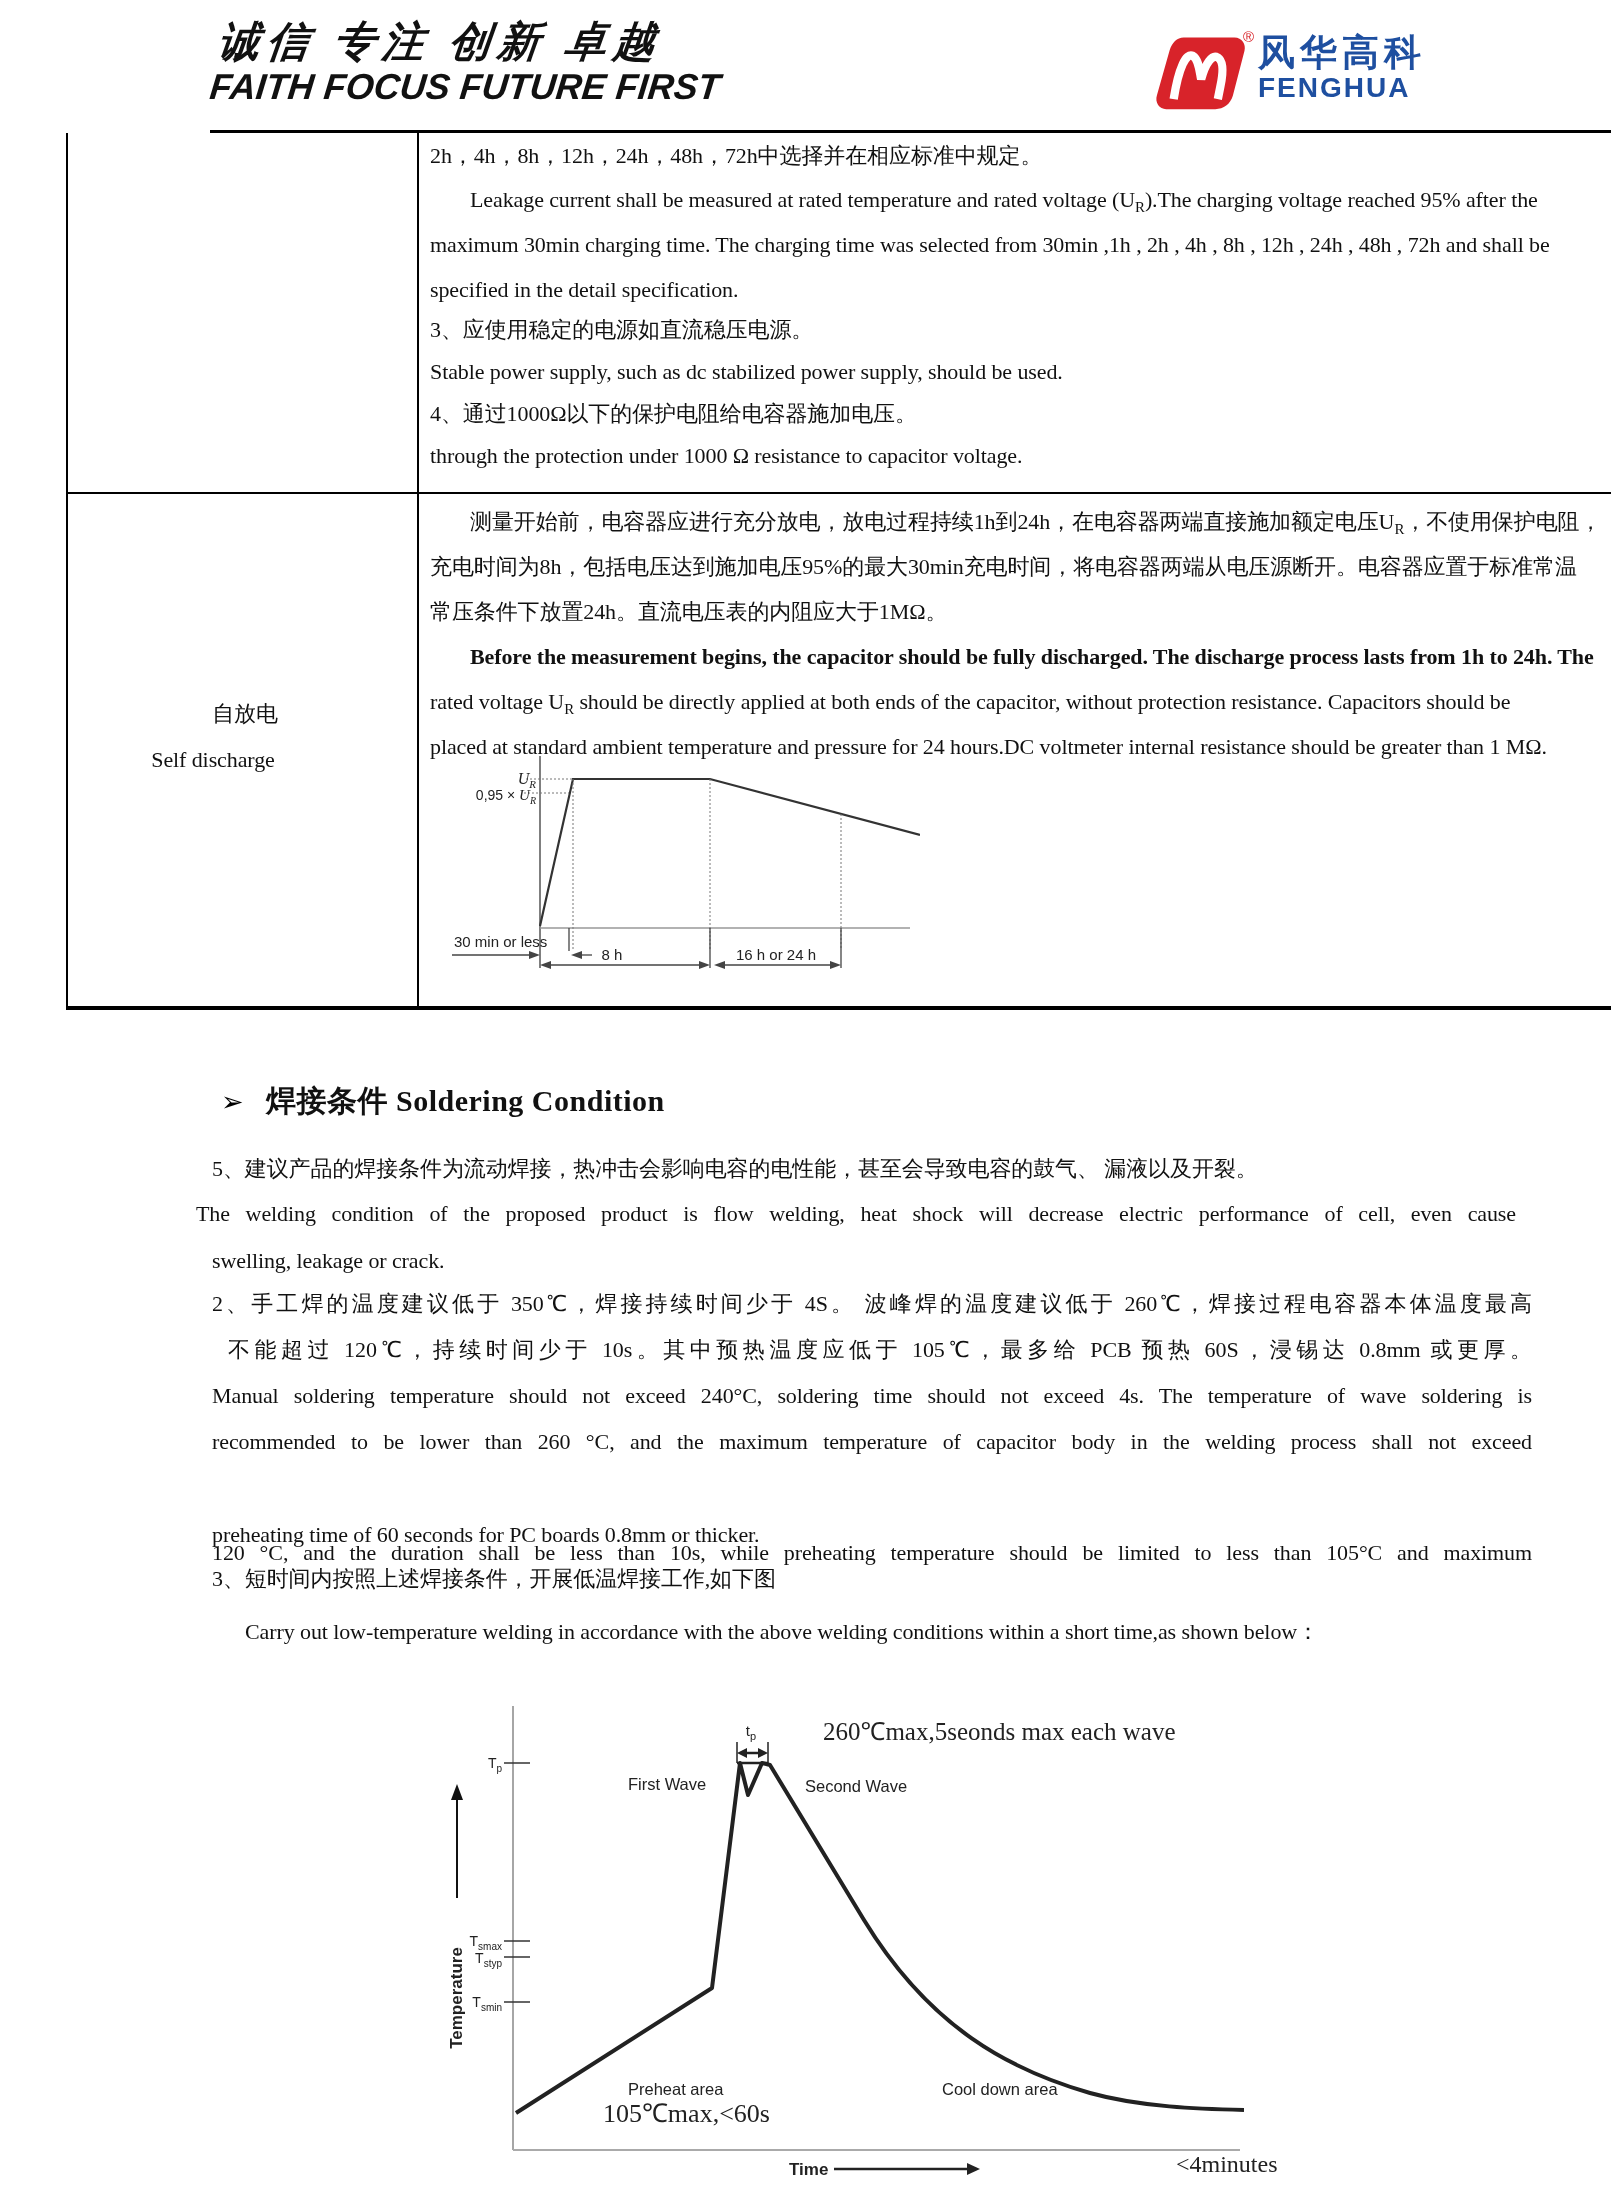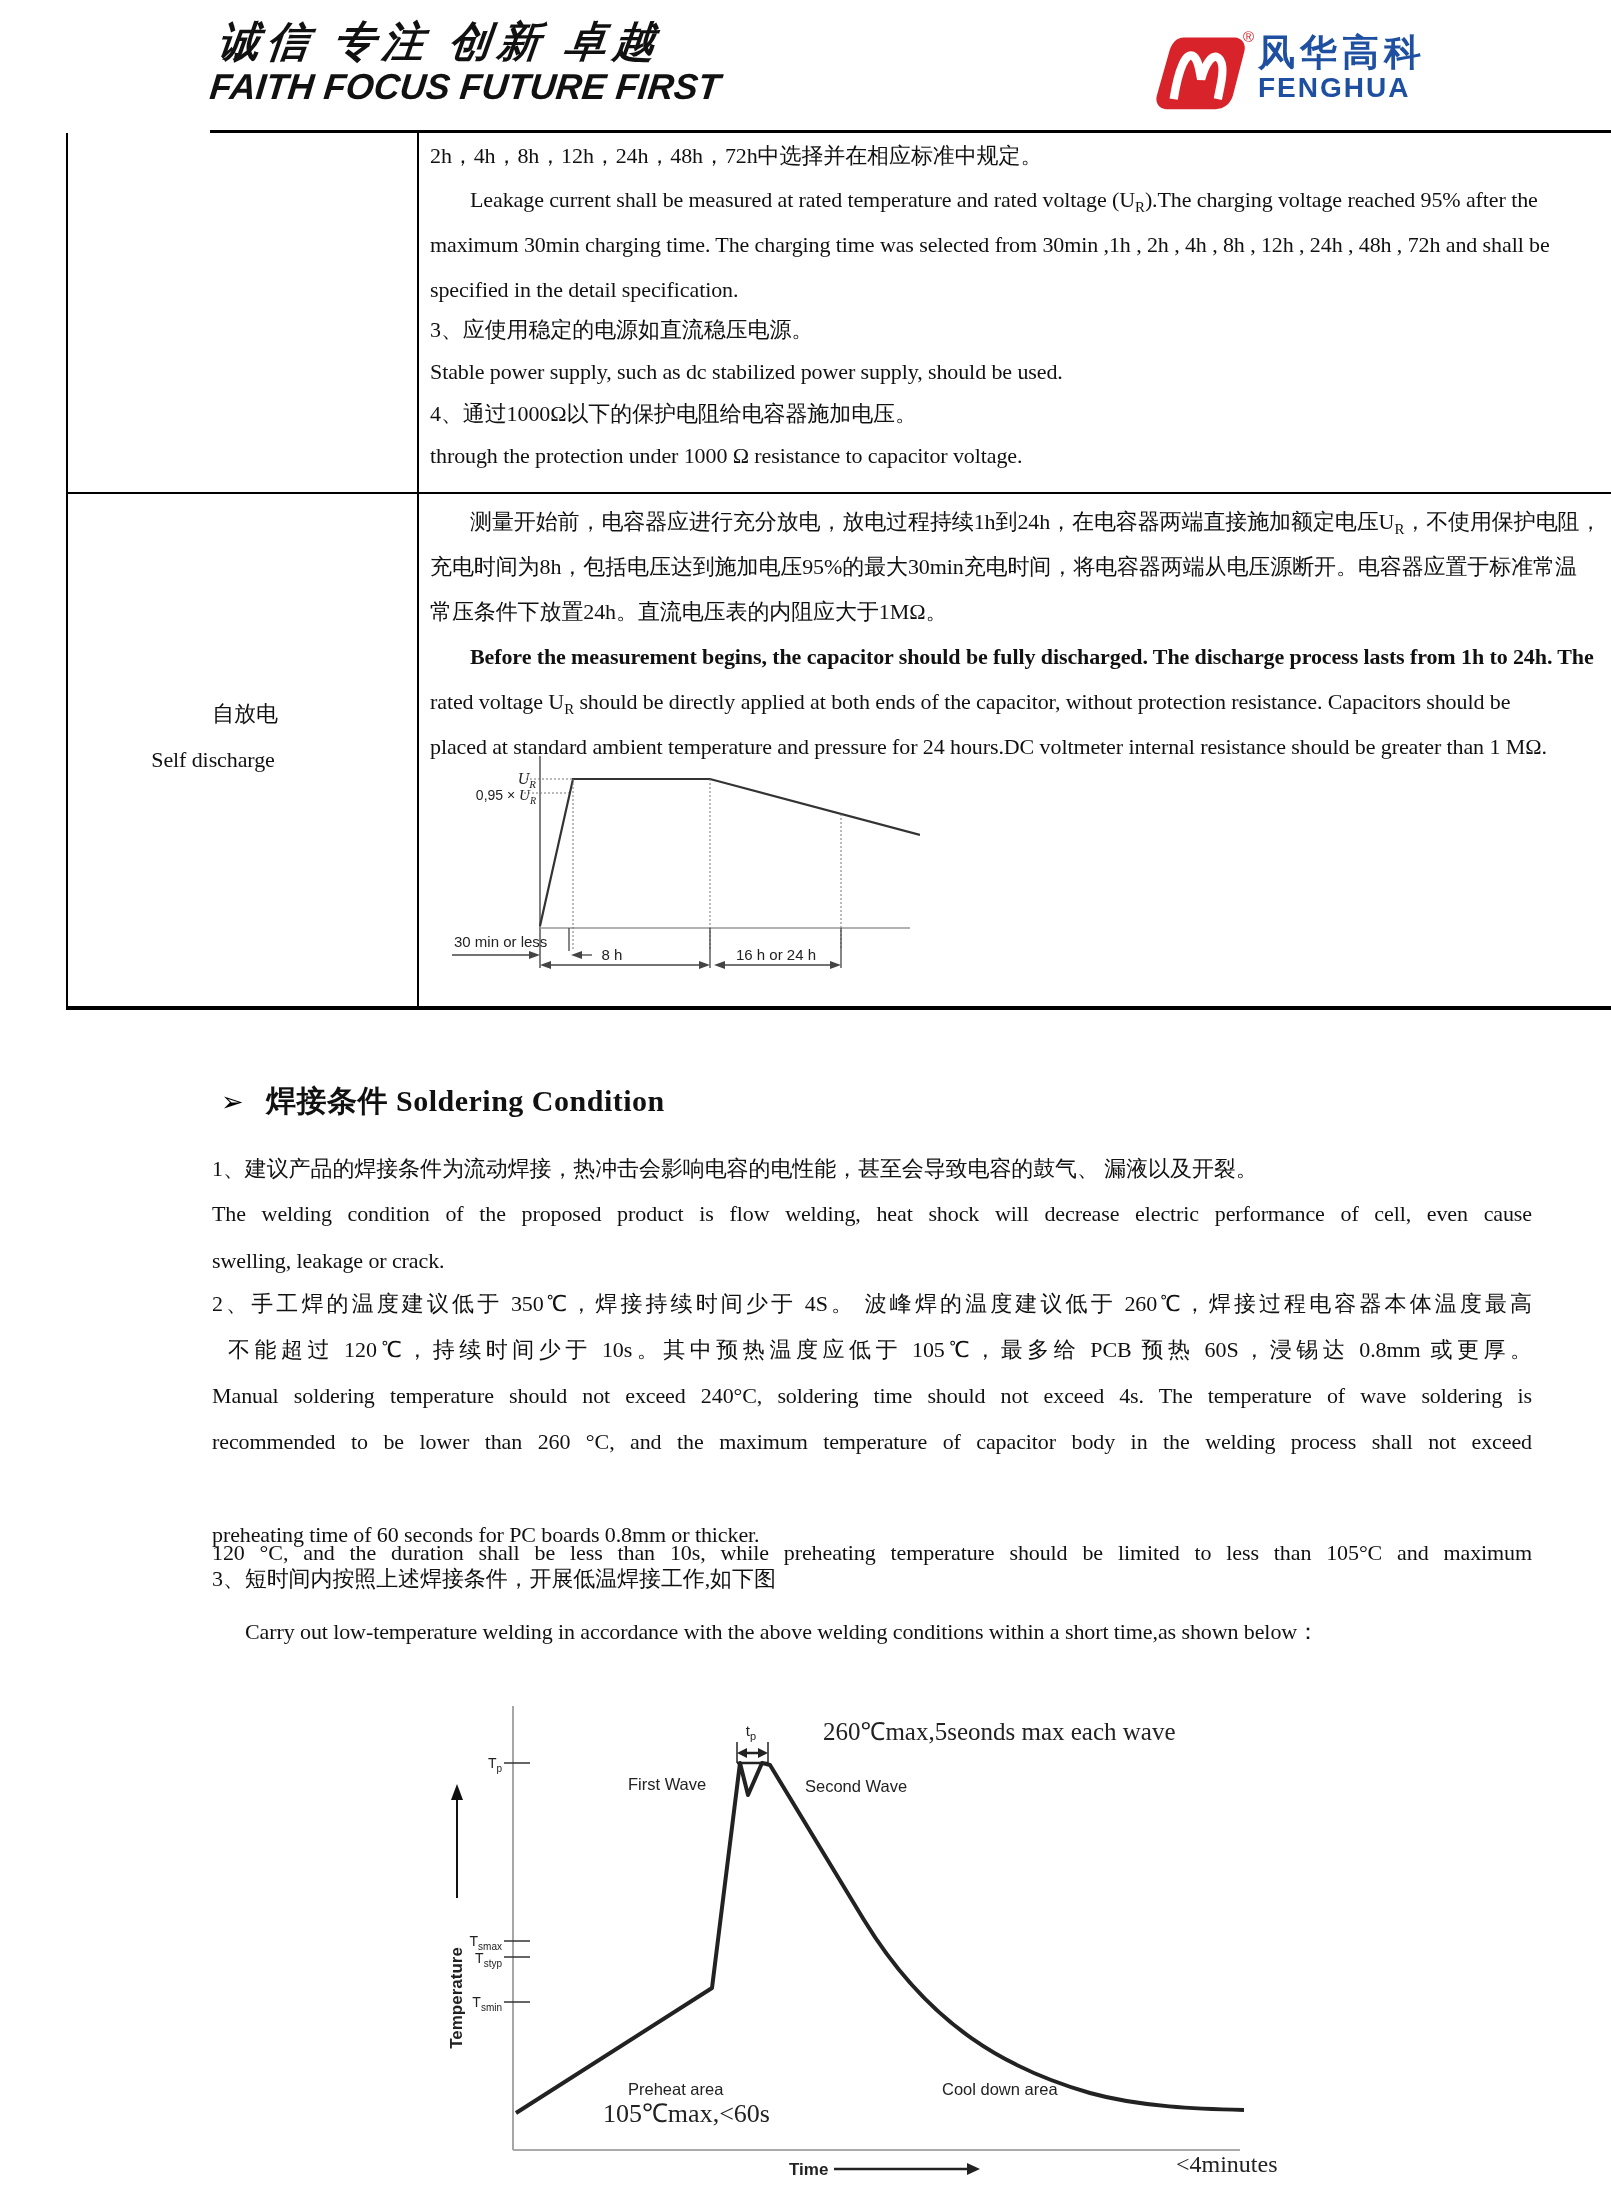--- a/index.html
+++ b/index.html
@@ -116,7 +116,7 @@
   <div class="h-bullet">➢</div>
   <div class="h-text">焊接条件 Soldering Condition</div>
 
-  <div class="ln" style="left:212px;top:1155px;">1、建议产品的焊接条件为流动焊接，热冲击会影响电容的电性能，甚至会导致电容的鼓气、 漏液以及开裂。</div>
+  <div class="ln" style="left:212px;top:1155px;">5、建议产品的焊接条件为流动焊接，热冲击会影响电容的电性能，甚至会导致电容的鼓气、 漏液以及开裂。</div>
   <div class="ln just" style="left:212px;top:1200px;width:1320px;">The welding condition of the proposed product is flow welding, heat shock will decrease electric performance of cell, even cause</div>
   <div class="ln" style="left:212px;top:1247px;">swelling, leakage or crack.</div>
   <div class="ln just" style="left:212px;top:1290px;width:1320px;">2、手工焊的温度建议低于 350℃，焊接持续时间少于 4S。 波峰焊的温度建议低于 260℃，焊接过程电容器本体温度最高</div>

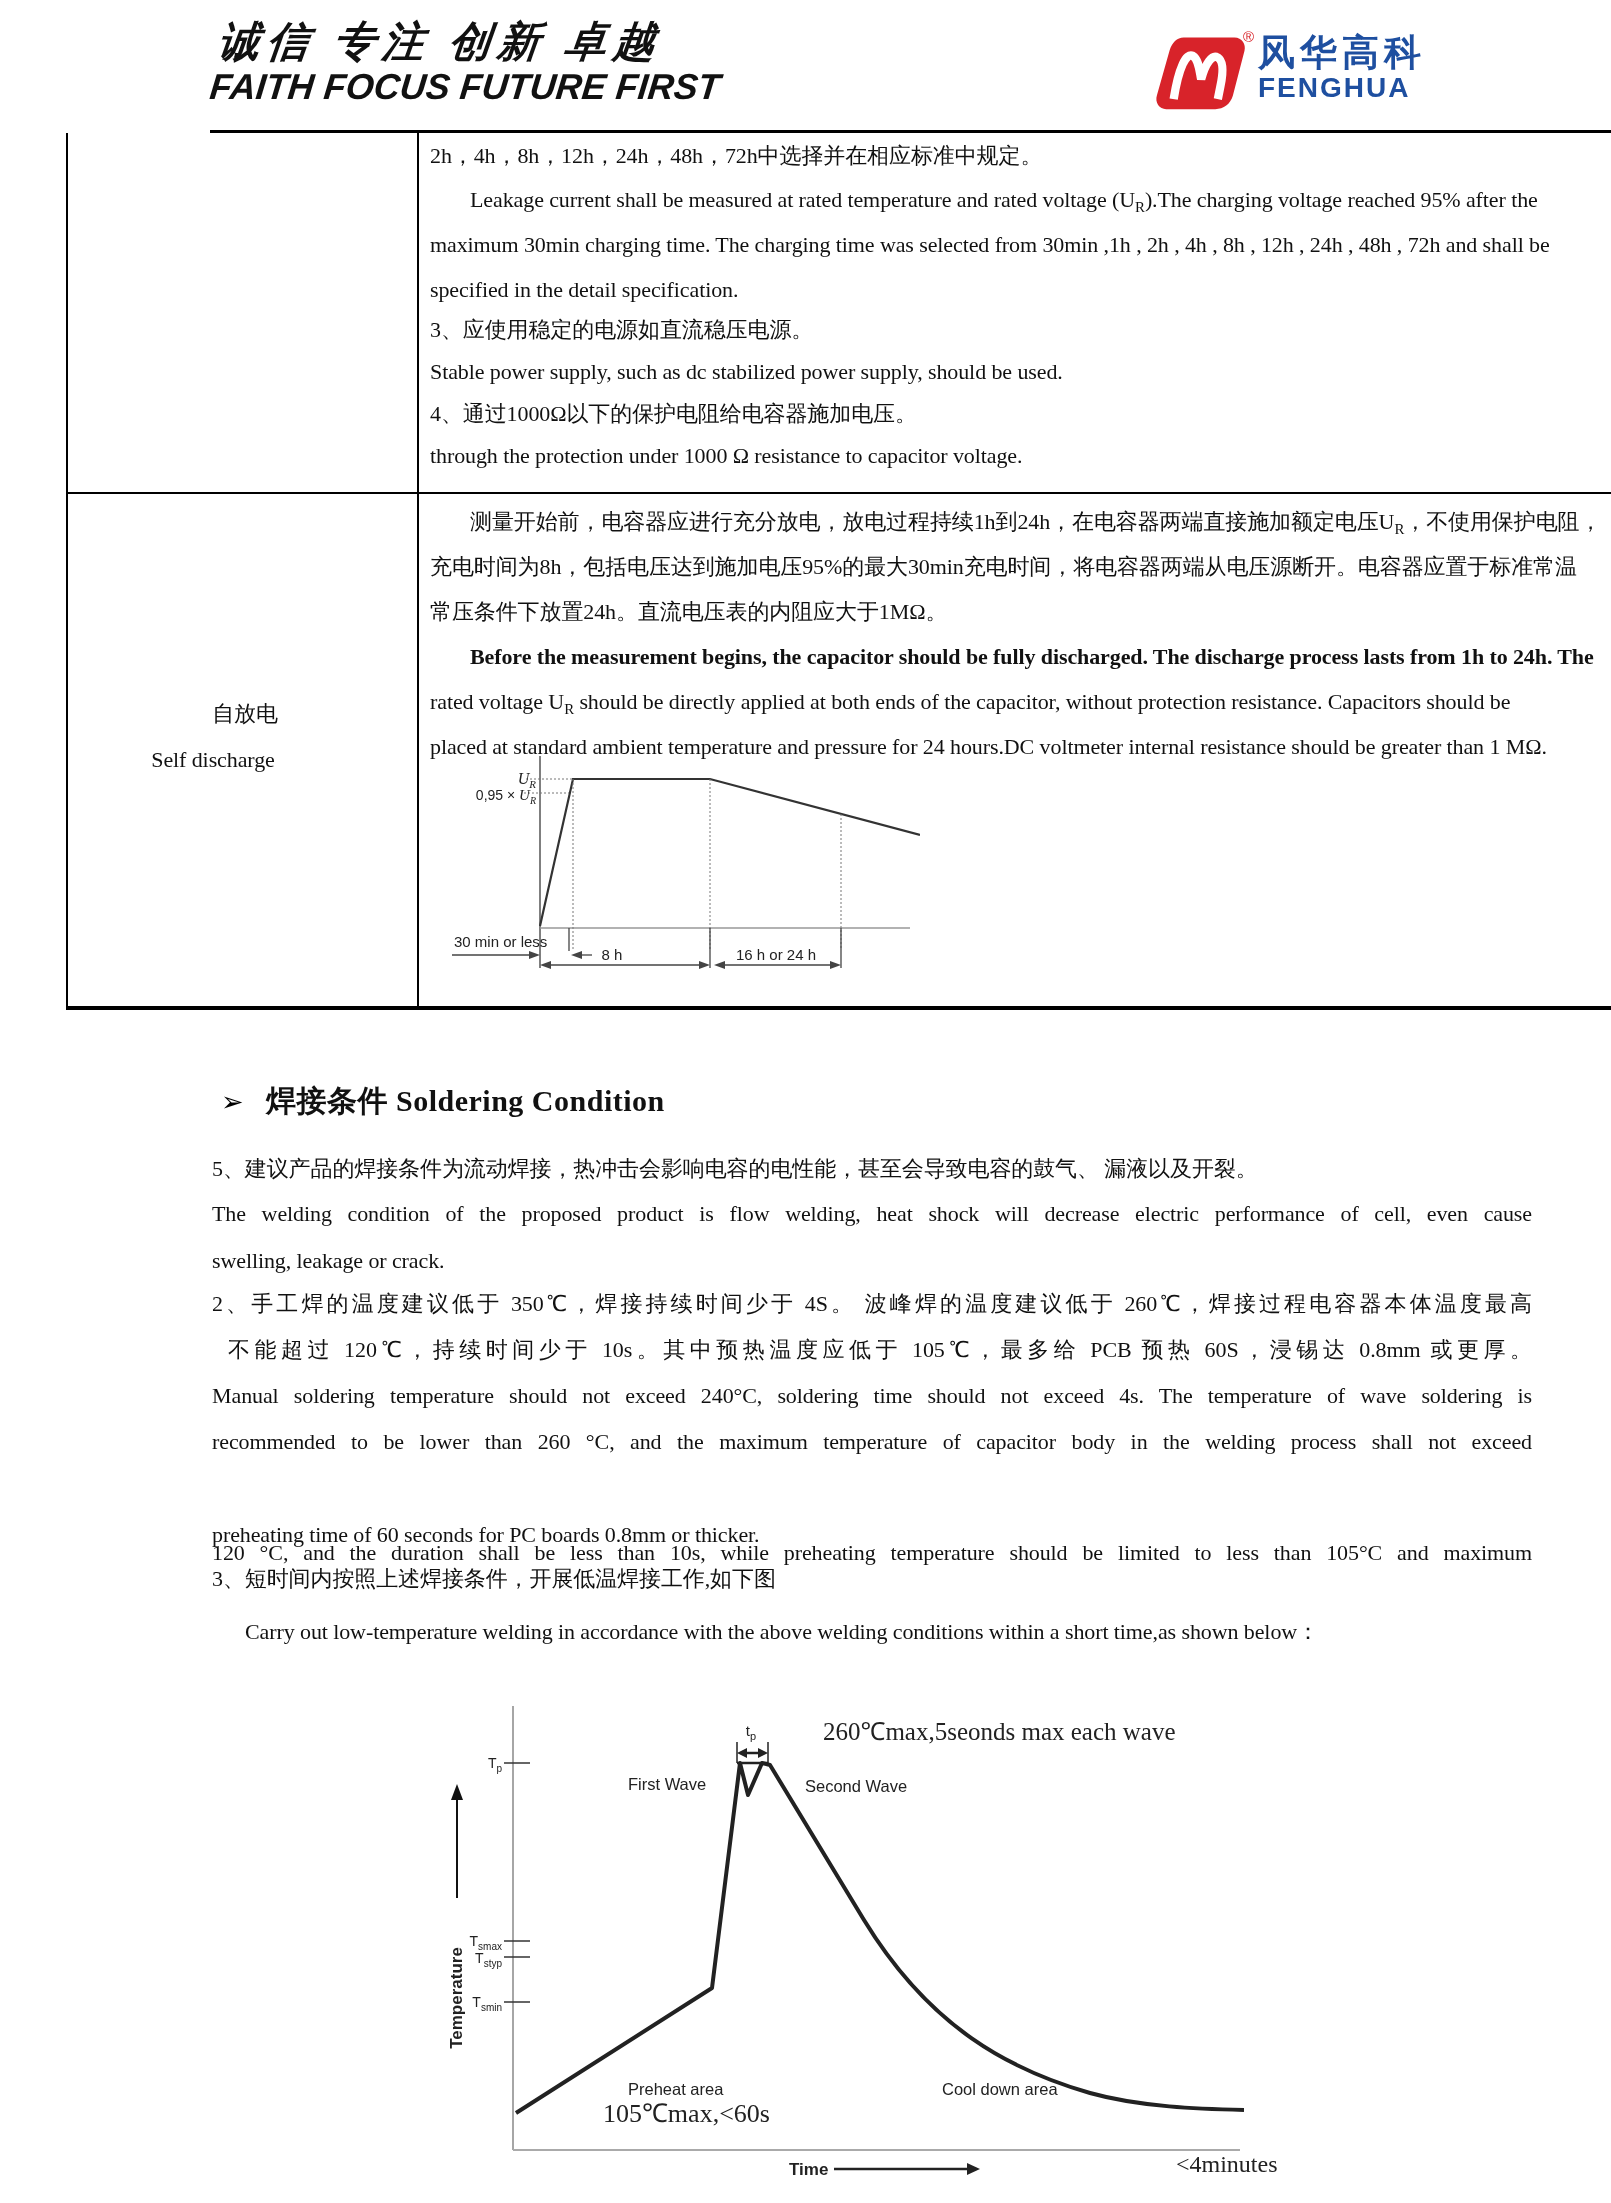--- a/index.html
+++ b/index.html
@@ -117,7 +117,7 @@
   <div class="h-text">焊接条件 Soldering Condition</div>
 
   <div class="ln" style="left:212px;top:1155px;">5、建议产品的焊接条件为流动焊接，热冲击会影响电容的电性能，甚至会导致电容的鼓气、 漏液以及开裂。</div>
-  <div class="ln just" style="left:212px;top:1200px;width:1320px;">The welding condition of the proposed product is flow welding, heat shock will decrease electric performance of cell, even cause</div>
+  <div class="ln just" style="left:196px;top:1200px;width:1320px;">The welding condition of the proposed product is flow welding, heat shock will decrease electric performance of cell, even cause</div>
   <div class="ln" style="left:212px;top:1247px;">swelling, leakage or crack.</div>
   <div class="ln just" style="left:212px;top:1290px;width:1320px;">2、手工焊的温度建议低于 350℃，焊接持续时间少于 4S。 波峰焊的温度建议低于 260℃，焊接过程电容器本体温度最高</div>
   <div class="ln just" style="left:228px;top:1336px;width:1304px;">不能超过 120℃，持续时间少于 10s。其中预热温度应低于 105℃，最多给 PCB 预热 60S，浸锡达 0.8mm 或更厚。</div>

